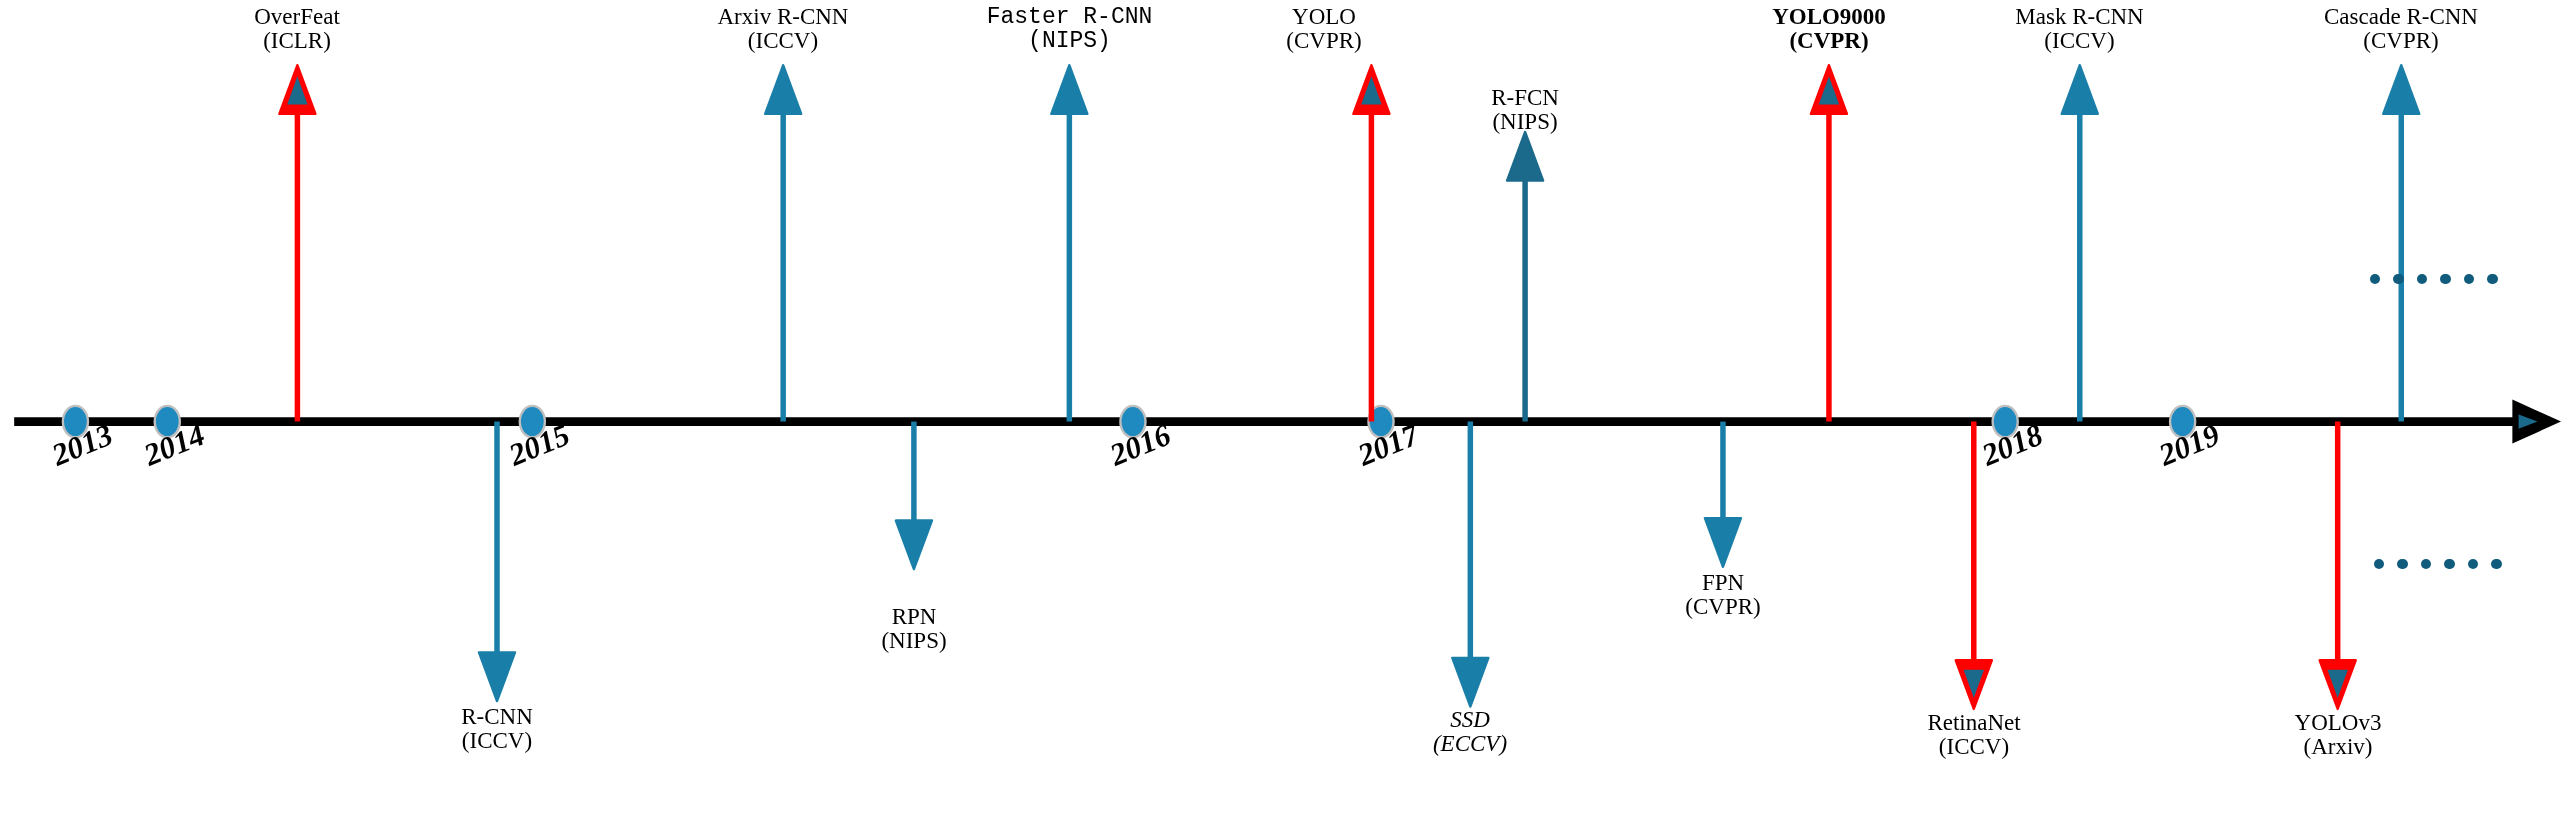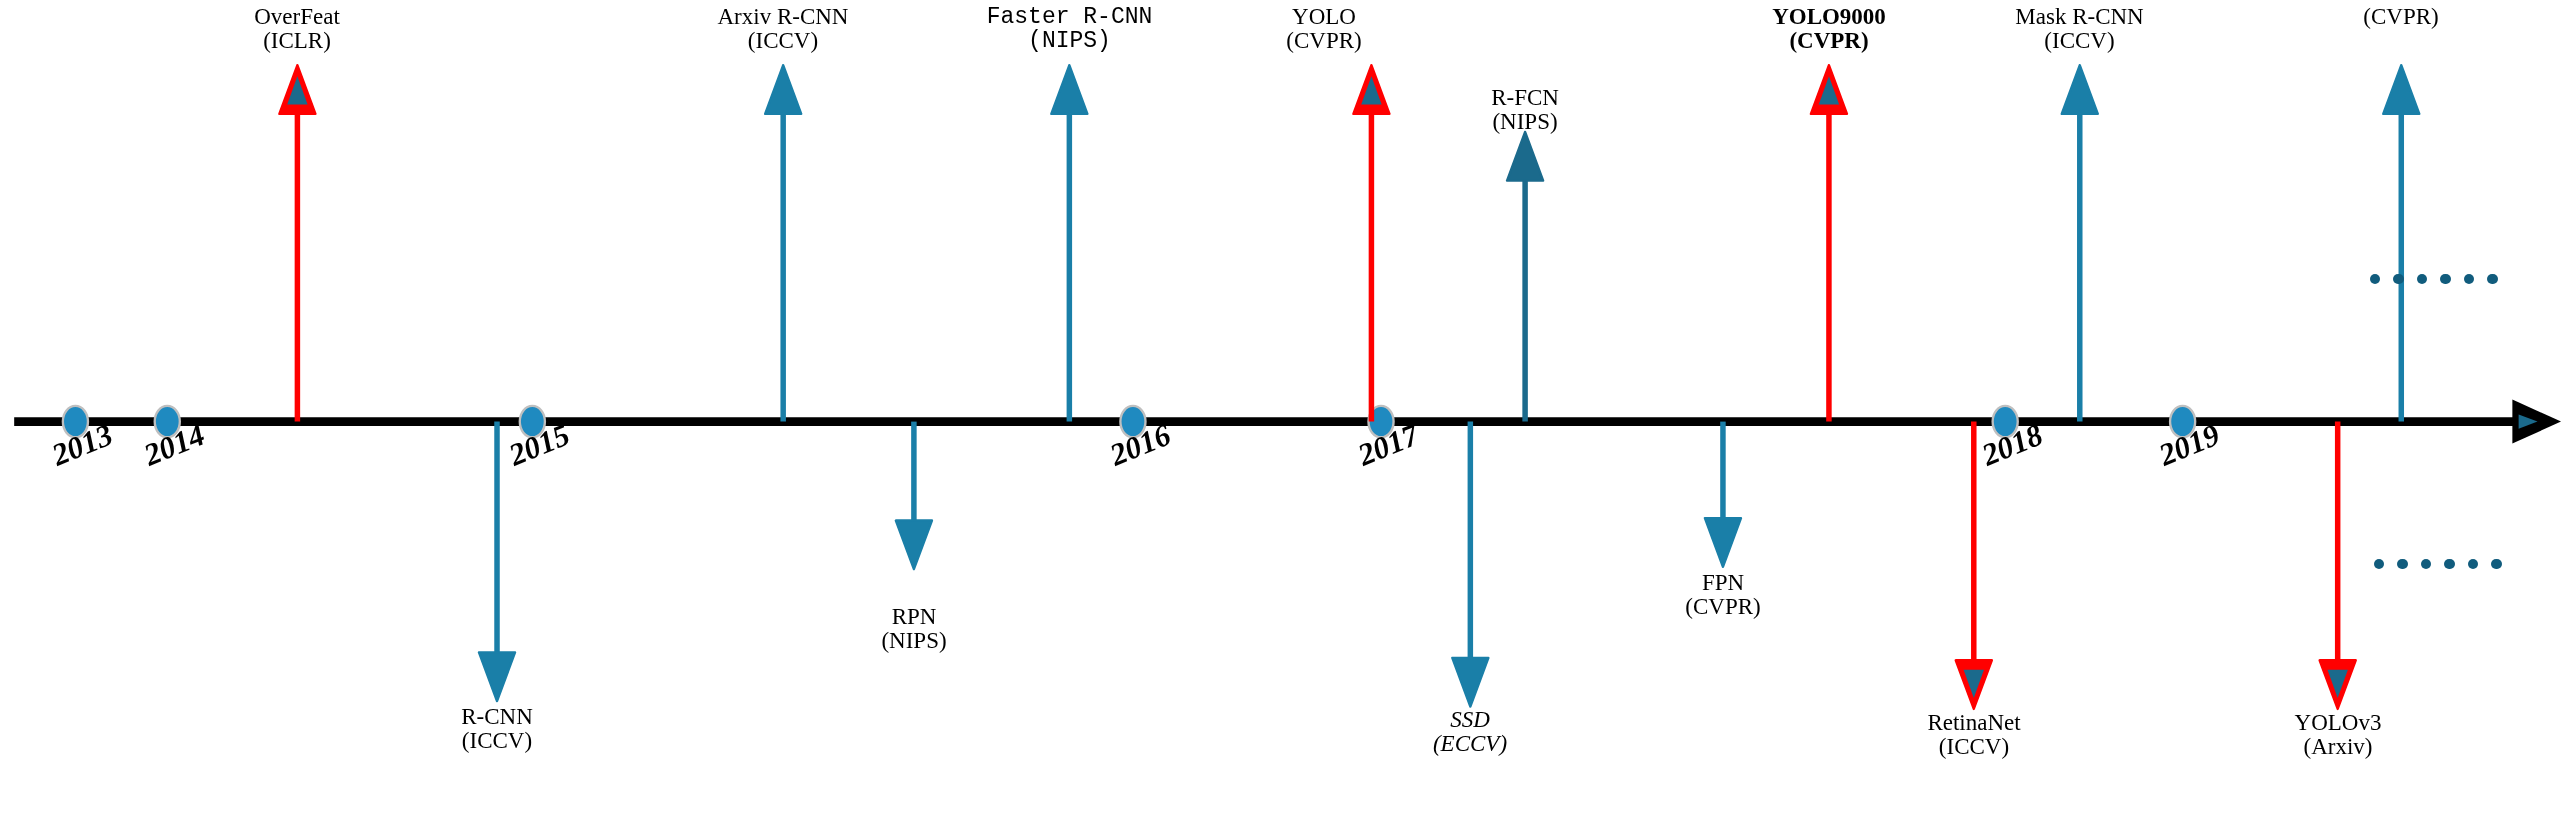--- a/index.html
+++ b/index.html
@@ -174,6 +174,7 @@
         <span class="ln">(ICCV)</span>
       </div>
       <div class="lbl" style="width: 298px; left: 2252px; top: 4.7px;">
+        <span class="ln">Cascade  R-CNN</span>
         <span class="ln">(CVPR)</span>
       </div>
       <div class="lbl" style="width: 220px; left: 2228px; top: 711px;">

